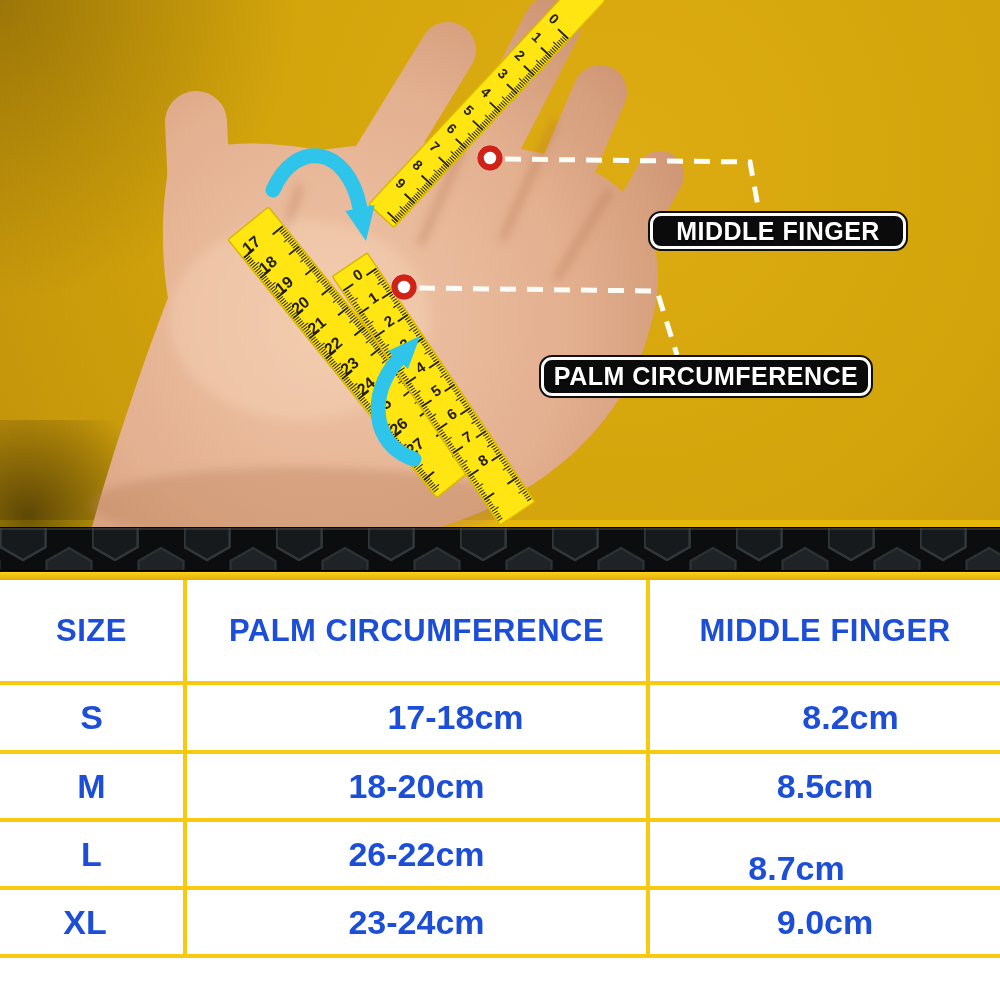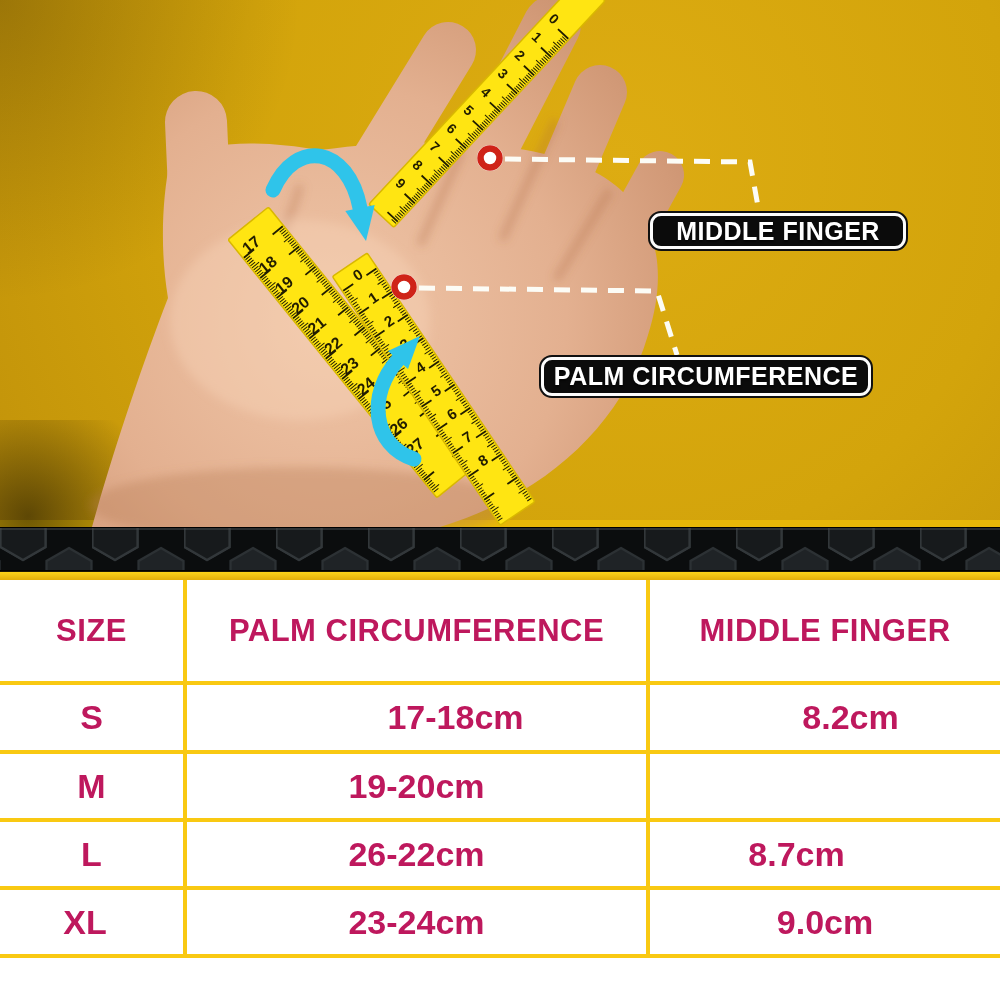--- a/index.html
+++ b/index.html
@@ -29,7 +29,7 @@
   .table-area{position:absolute;left:0;top:580px;width:1000px;height:420px;background:#FFFFFF;}
   .vline,.hline{position:absolute;background:#F9C912;}
   .cell{position:absolute;display:flex;align-items:center;justify-content:center;
-        font-weight:bold;color:#be185d;white-space:nowrap;}
+        font-weight:bold;color:#1d4ed8;white-space:nowrap;}
   .hdr{font-size:31px;letter-spacing:.5px;}
   .val{font-size:34px;}
 </style>

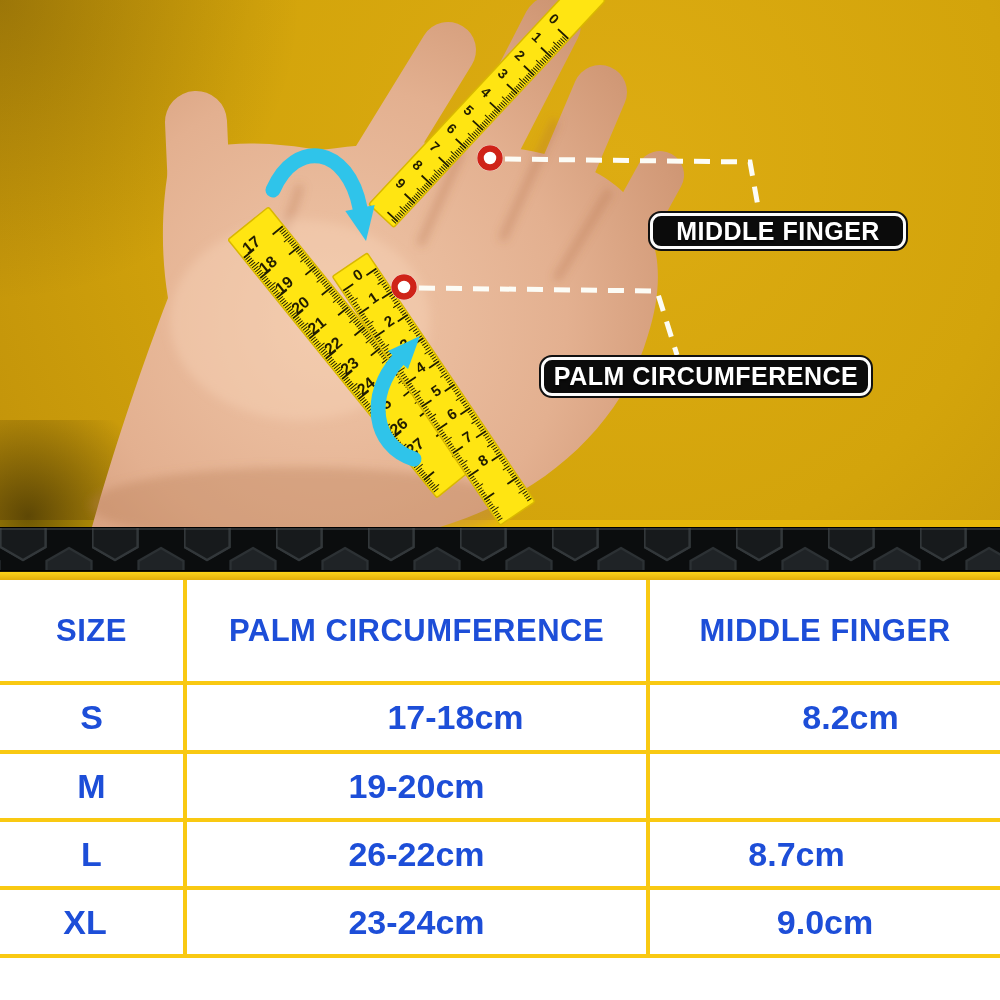--- a/index.html
+++ b/index.html
@@ -726,7 +726,7 @@
     <div class="cell val" style="left:650px;top:105px;width:401px;height:65px">8.2cm</div>
 
     <div class="cell val" style="left:0;top:174px;width:183px;height:64px">M</div>
-    <div class="cell val" style="left:187px;top:174px;width:459px;height:64px">19-20cm</div>
+    <div class="cell val" style="left:187px;top:174px;width:459px;height:64px">18-20cm</div>
 
     <div class="cell val" style="left:0;top:242px;width:183px;height:64px">L</div>
     <div class="cell val" style="left:187px;top:242px;width:459px;height:64px">26-22cm</div>

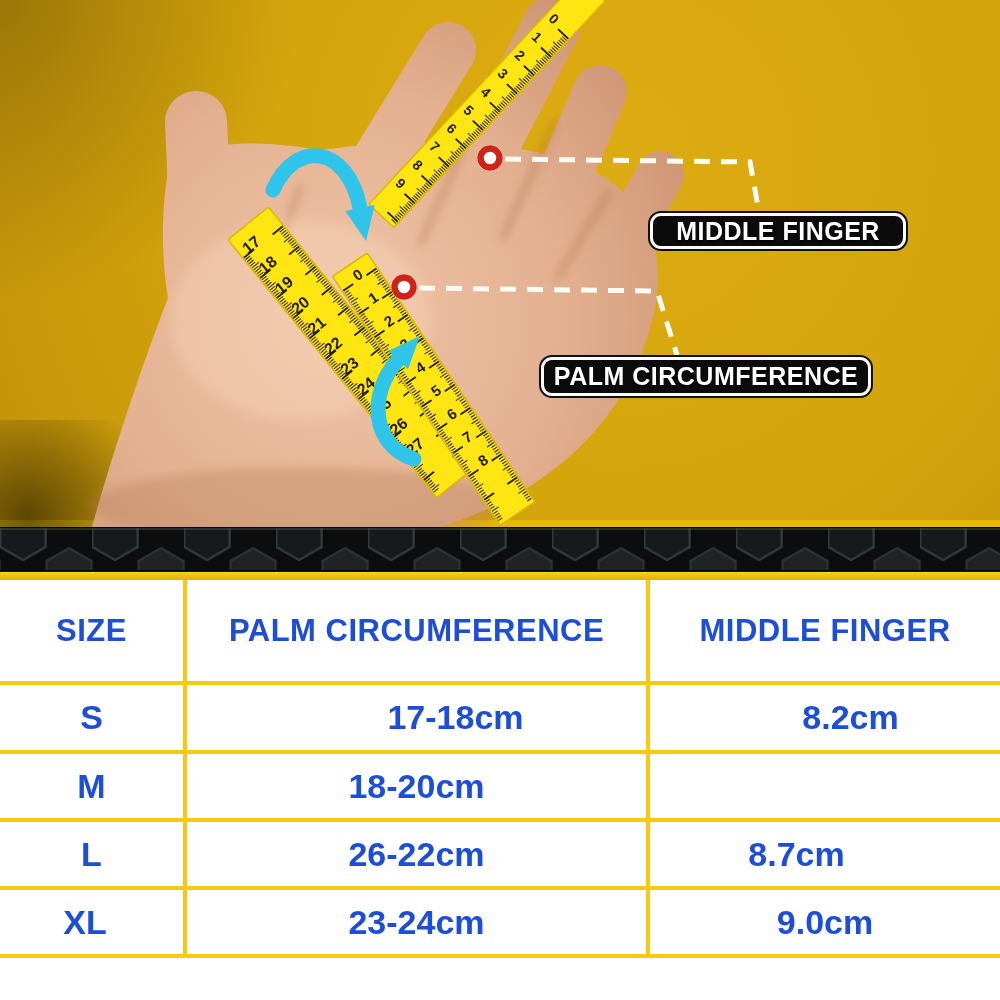--- a/index.html
+++ b/index.html
@@ -727,6 +727,7 @@
 
     <div class="cell val" style="left:0;top:174px;width:183px;height:64px">M</div>
     <div class="cell val" style="left:187px;top:174px;width:459px;height:64px">18-20cm</div>
+    <div class="cell val" style="left:650px;top:174px;width:350px;height:64px">8.5cm</div>
 
     <div class="cell val" style="left:0;top:242px;width:183px;height:64px">L</div>
     <div class="cell val" style="left:187px;top:242px;width:459px;height:64px">26-22cm</div>

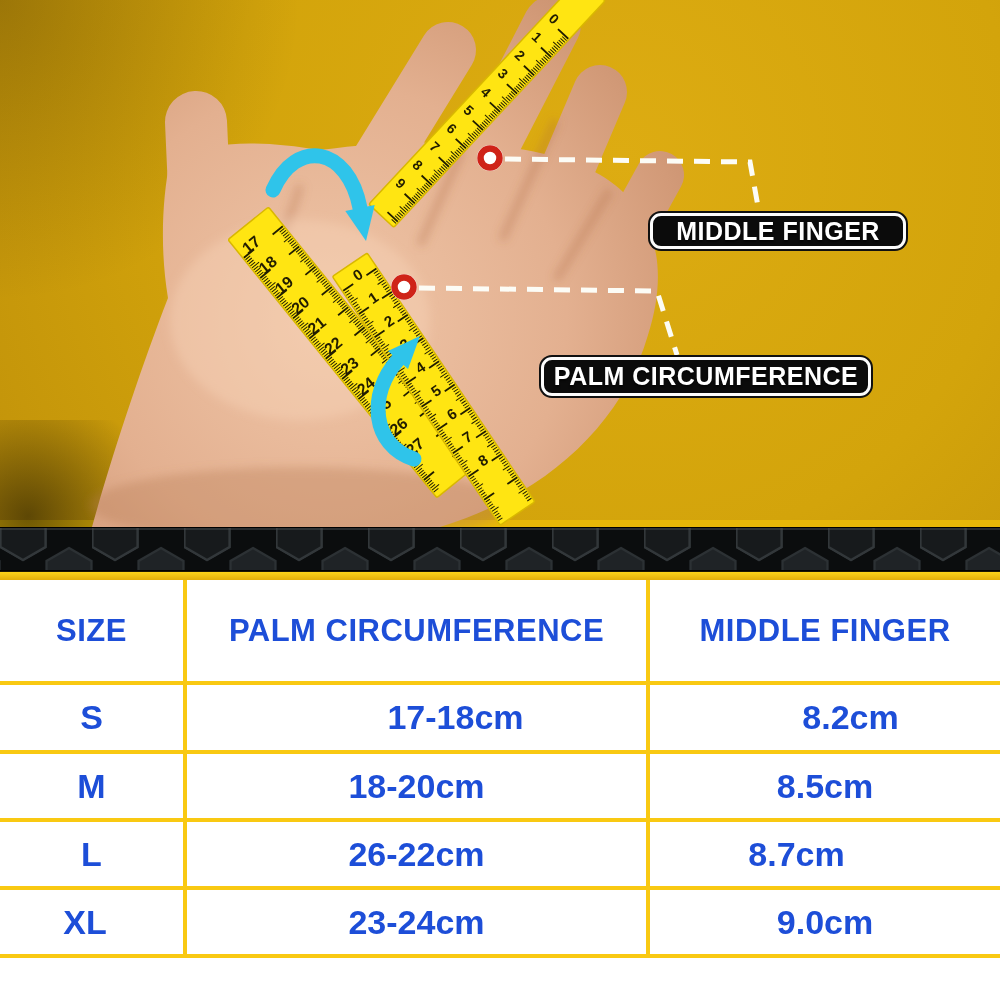--- a/index.html
+++ b/index.html
@@ -731,7 +731,7 @@
 
     <div class="cell val" style="left:0;top:242px;width:183px;height:64px">L</div>
     <div class="cell val" style="left:187px;top:242px;width:459px;height:64px">26-22cm</div>
-    <div class="cell val" style="left:650px;top:242px;width:293px;height:64px">8.7cm</div>
+    <div class="cell val" style="left:650px;top:256px;width:293px;height:64px">8.7cm</div>
 
     <div class="cell val" style="left:0;top:310px;width:170px;height:64px">XL</div>
     <div class="cell val" style="left:187px;top:310px;width:459px;height:64px">23-24cm</div>

